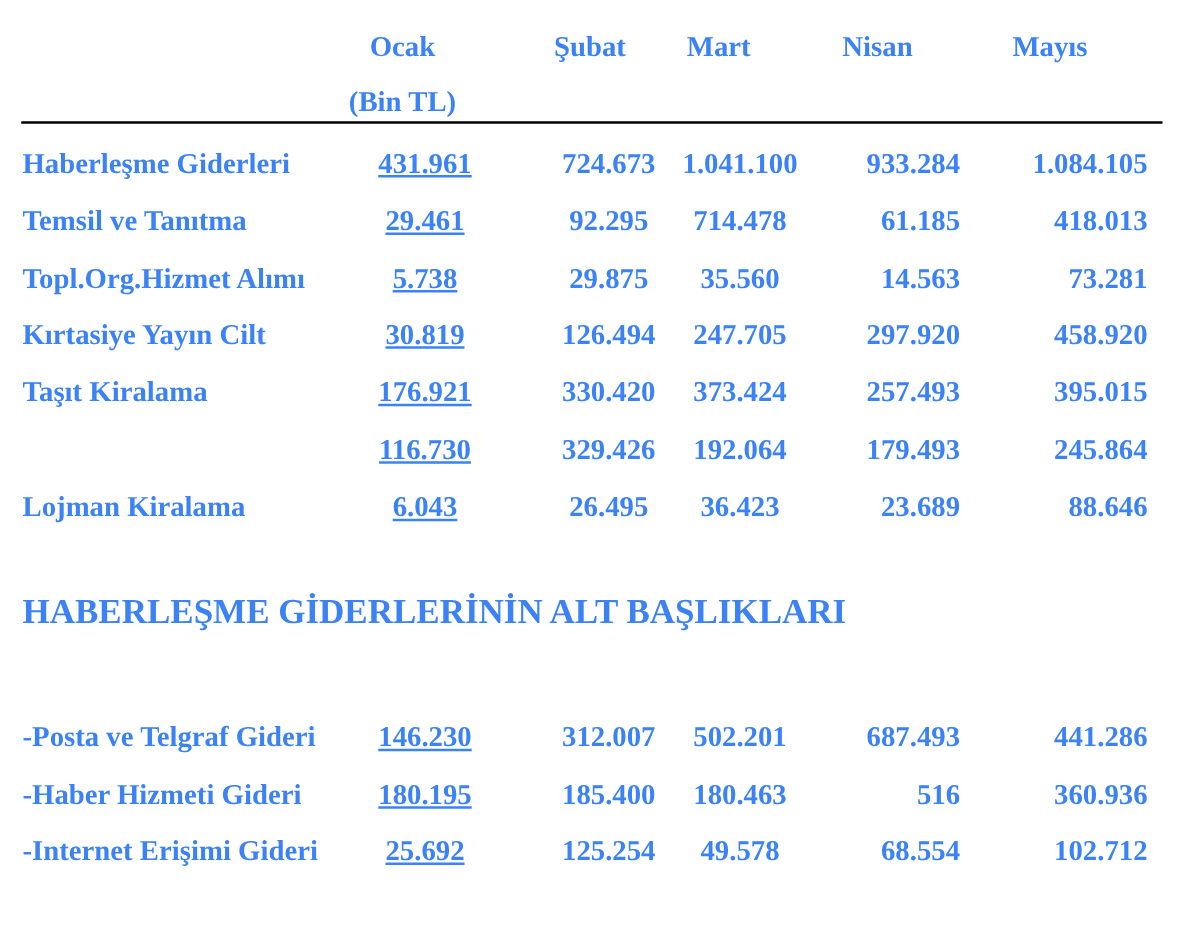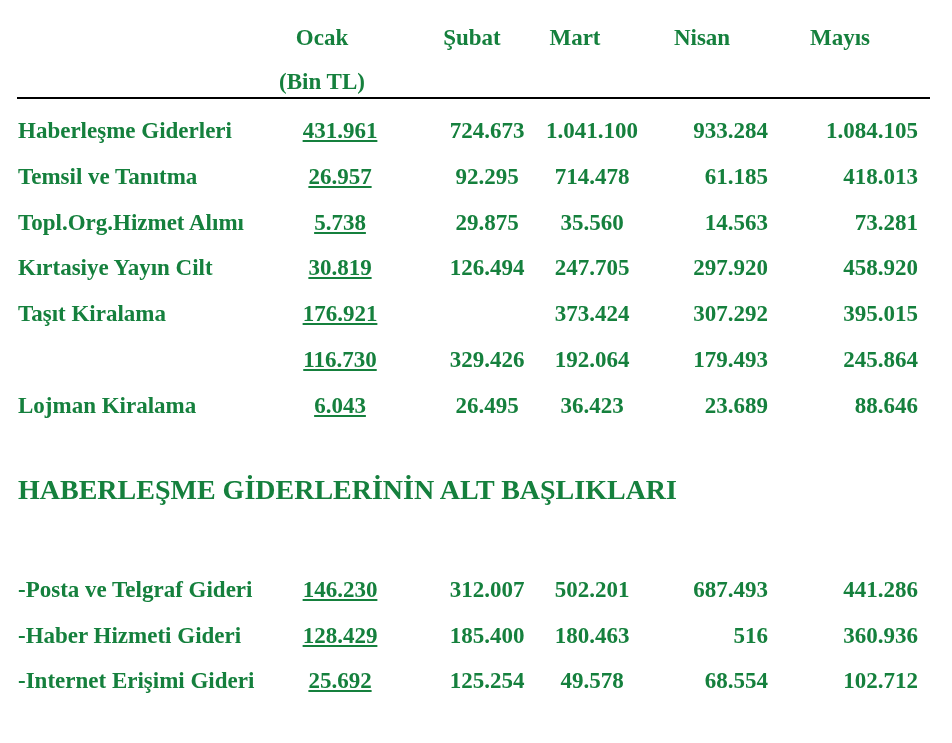--- a/index.html
+++ b/index.html
@@ -14,7 +14,7 @@
     background: #ffffff;
     font-family: "Liberation Serif", "DejaVu Serif", serif;
     font-weight: bold;
-    color: #15803d;
+    color: #3b82f6;
     font-size: 23px;
     overflow: hidden;
   }

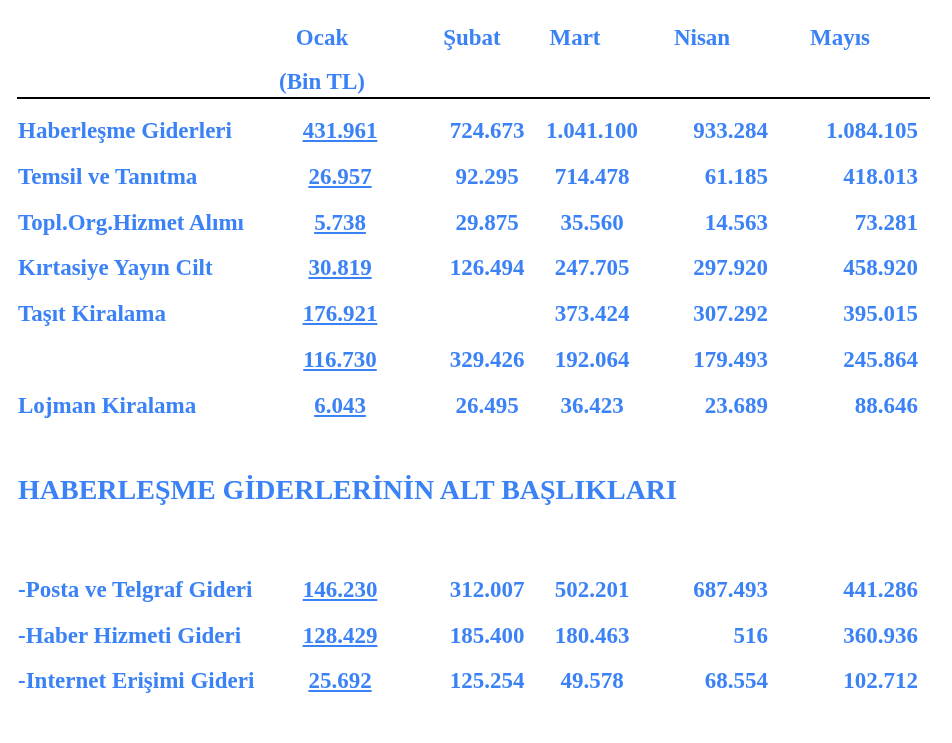--- a/index.html
+++ b/index.html
@@ -107,7 +107,7 @@
 
   <div class="row r2">
     <span class="cell c0">Temsil ve Tanıtma</span>
-    <span class="cell c1">26.957</span>
+    <span class="cell c1">29.461</span>
     <span class="cell c2">92.295</span>
     <span class="cell c3">714.478</span>
     <span class="cell c4">61.185</span>

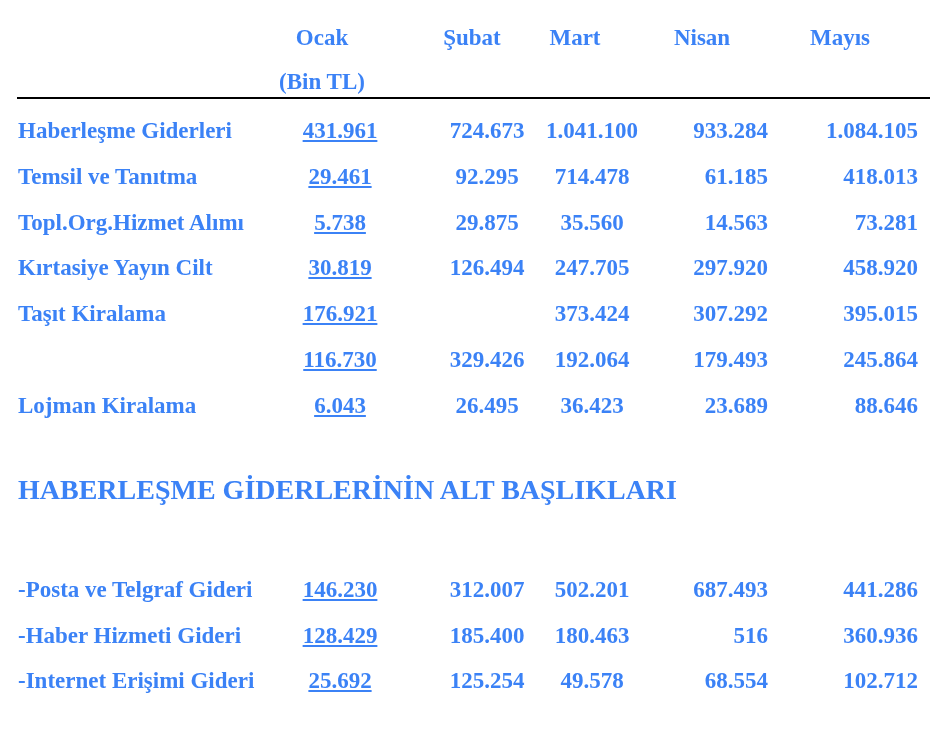--- a/index.html
+++ b/index.html
@@ -135,6 +135,7 @@
   <div class="row r5">
     <span class="cell c0">Taşıt Kiralama</span>
     <span class="cell c1">176.921</span>
+    <span class="cell c2">330.420</span>
     <span class="cell c3">373.424</span>
     <span class="cell c4">307.292</span>
     <span class="cell c5">395.015</span>

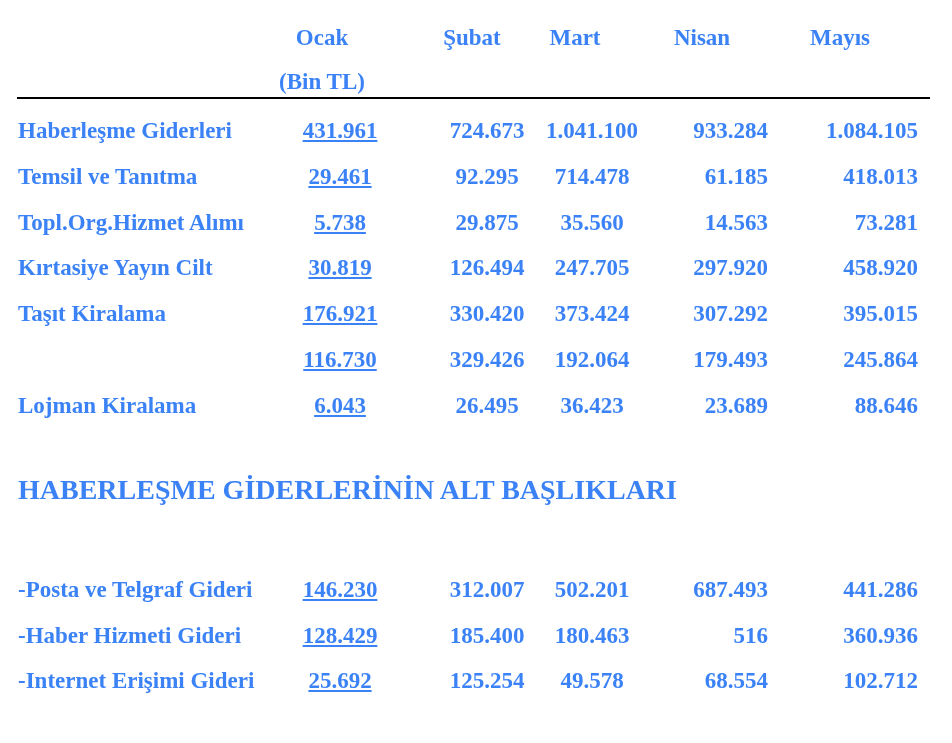--- a/index.html
+++ b/index.html
@@ -137,7 +137,7 @@
     <span class="cell c1">176.921</span>
     <span class="cell c2">330.420</span>
     <span class="cell c3">373.424</span>
-    <span class="cell c4">307.292</span>
+    <span class="cell c4">257.493</span>
     <span class="cell c5">395.015</span>
   </div>
 

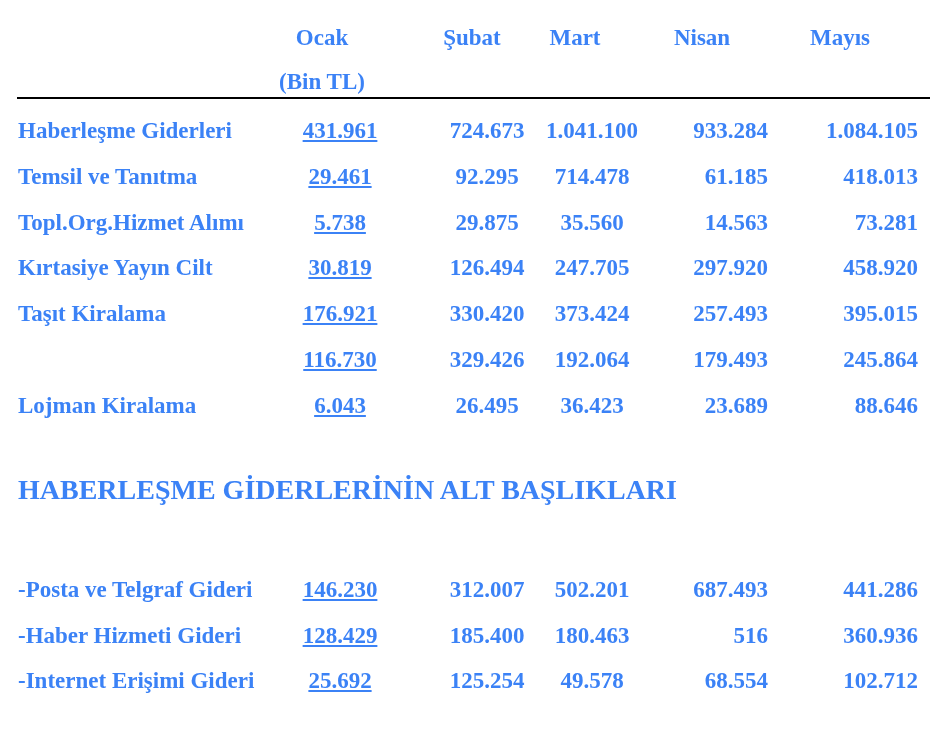--- a/index.html
+++ b/index.html
@@ -171,7 +171,7 @@
 
   <div class="row r9">
     <span class="cell c0">-Haber Hizmeti Gideri</span>
-    <span class="cell c1">128.429</span>
+    <span class="cell c1">180.195</span>
     <span class="cell c2">185.400</span>
     <span class="cell c3">180.463</span>
     <span class="cell c4">516</span>

